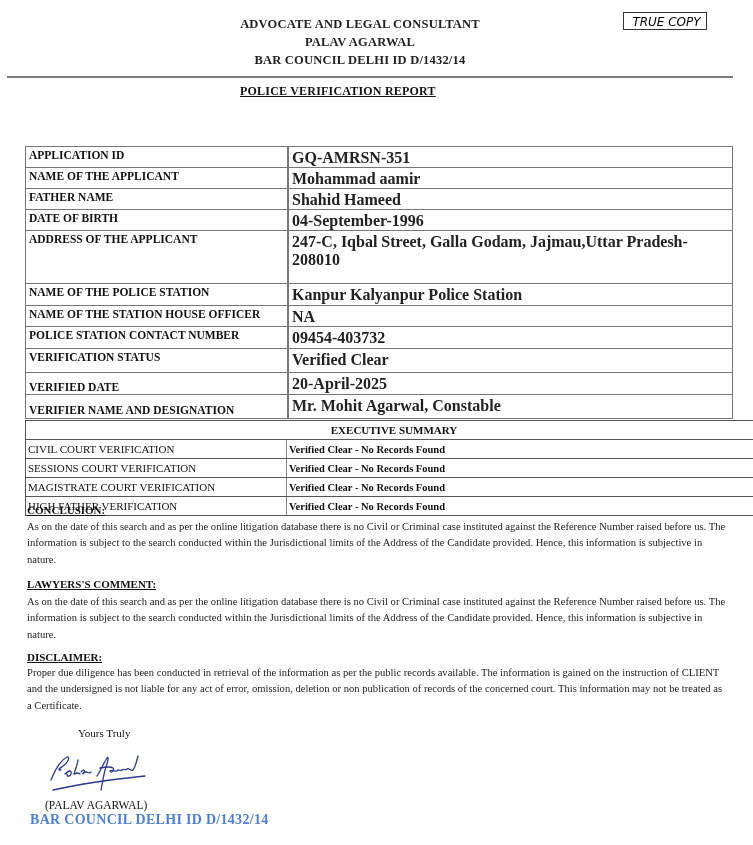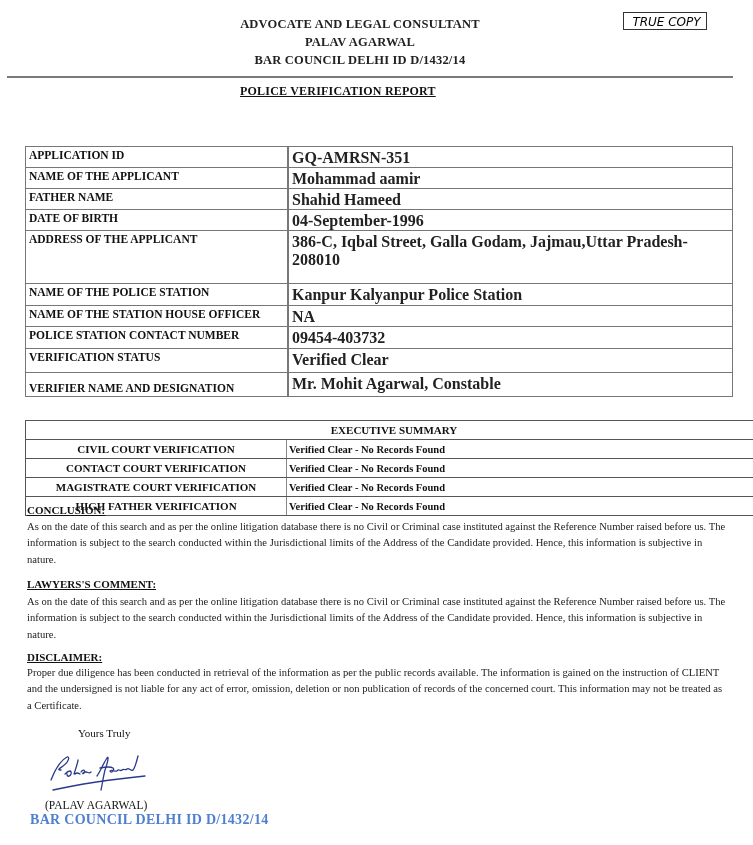--- a/index.html
+++ b/index.html
@@ -68,7 +68,7 @@
       </tr>
   <tr style="height:53px">
         <td class="k">ADDRESS OF THE APPLICANT</td>
-        <td class="v">386-C, Iqbal Street, Galla Godam, Jajmau,Uttar Pradesh-208010</td>
+        <td class="v">247-C, Iqbal Street, Galla Godam, Jajmau,Uttar Pradesh-208010</td>
       </tr>
   <tr style="height:22px">
         <td class="k">NAME OF THE POLICE STATION</td>

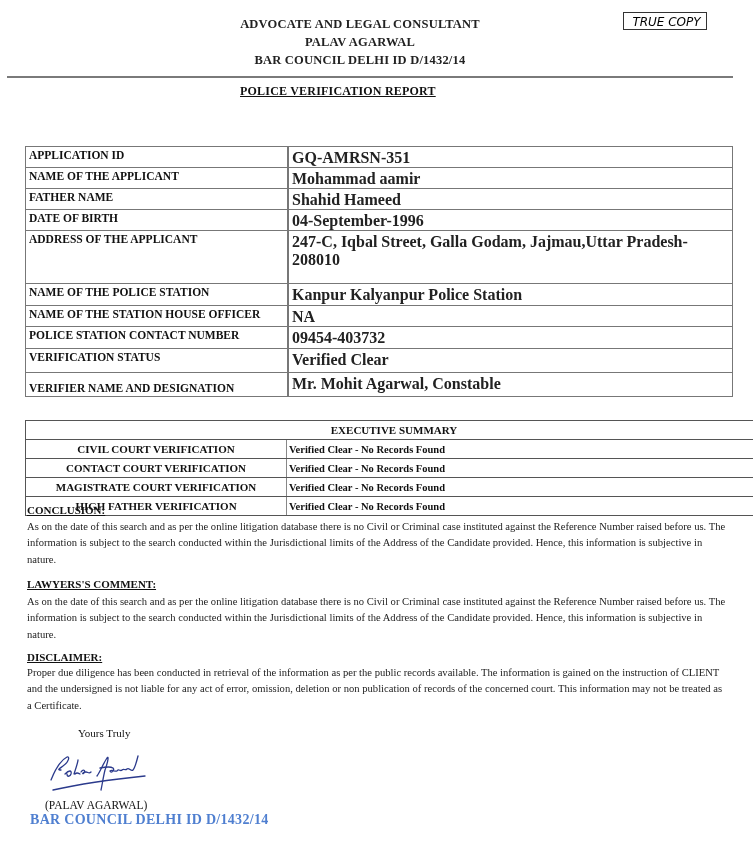--- a/index.html
+++ b/index.html
@@ -86,6 +86,10 @@
         <td class="k">VERIFICATION STATUS</td>
         <td class="v">Verified Clear</td>
       </tr>
+  <tr style="height:22px">
+        <td class="k" style="vertical-align:bottom;padding-bottom:1px">VERIFIED DATE</td>
+        <td class="v">20-April-2025</td>
+      </tr>
   <tr style="height:24px">
         <td class="k" style="vertical-align:bottom;padding-bottom:2px">VERIFIER NAME AND DESIGNATION</td>
         <td class="v">Mr. Mohit Agarwal, Constable</td>

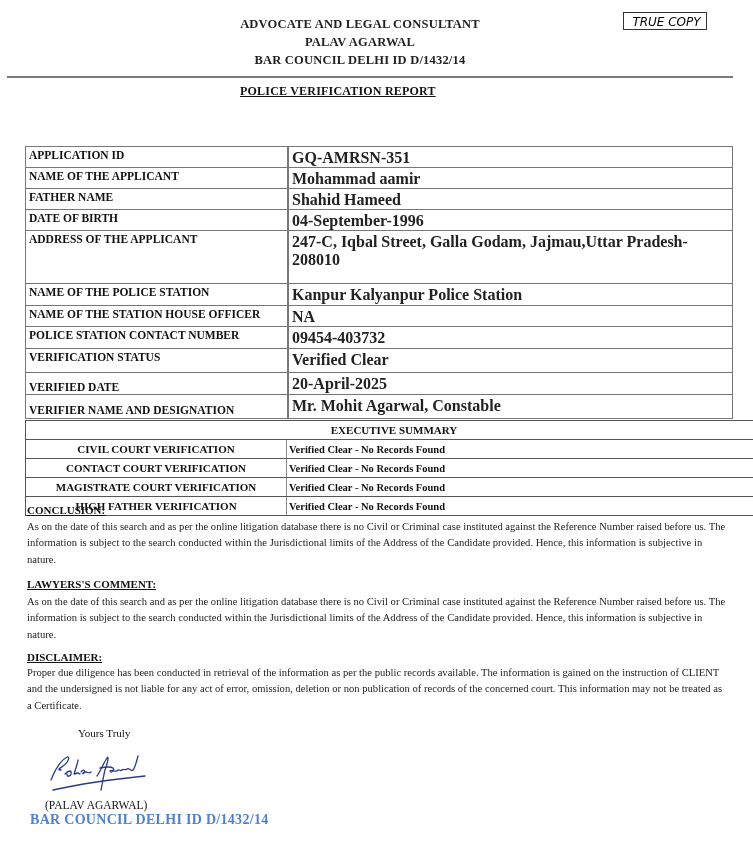--- a/index.html
+++ b/index.html
@@ -23,7 +23,7 @@
   .exec { left: 25px; top: 382px; width: 738px; border: 1.5px solid #333; }
   .exec td { border: 1px solid #555; font-size: 11px; height: 18px; padding: 0 2px; }
   .exec td.h { text-align: center; font-weight: bold; font-size: 11px; }
-  .exec td.k { width: 256px; font-weight: bold; font-size: 11px; border-right: 1px solid #888; text-align: center; }
+  .exec td.k { width: 256px; font-weight: normal; font-size: 11px; border-right: 1px solid #888; }
   .exec td.v { text-align: left; font-weight: bold; font-size: 10.5px; }
   .sec-title { position: absolute; left: 27px; font-family: "Liberation Serif", serif; font-weight: bold;
                font-size: 11px; text-decoration: underline; }

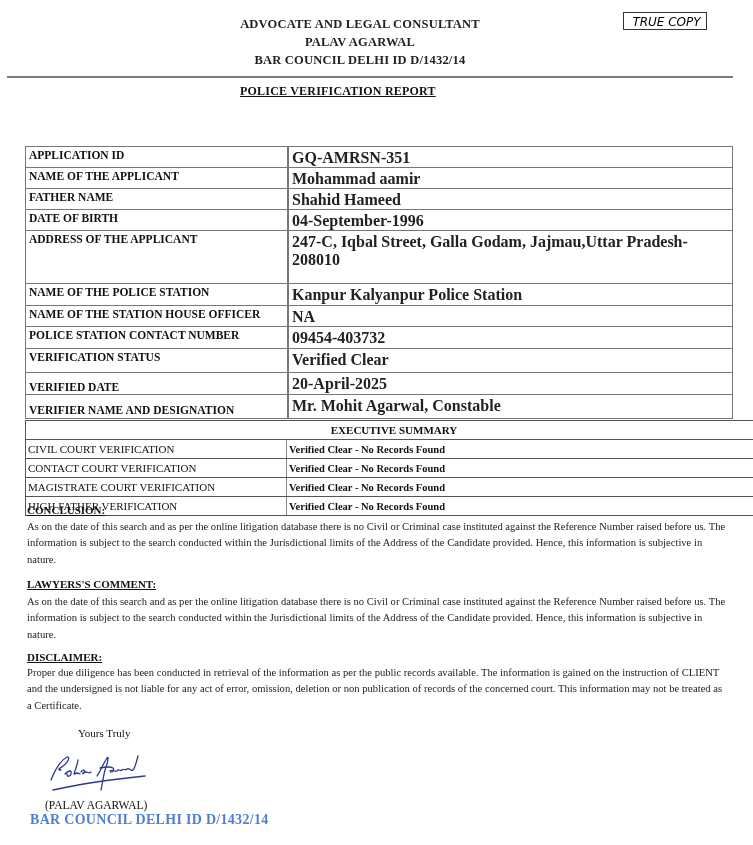--- a/index.html
+++ b/index.html
@@ -107,7 +107,7 @@
         <td class="v">Verified Clear - No Records Found</td>
       </tr>
   <tr>
-        <td class="k">CONTACT COURT VERIFICATION</td>
+        <td class="k">SESSIONS COURT VERIFICATION</td>
         <td class="v">Verified Clear - No Records Found</td>
       </tr>
   <tr>

